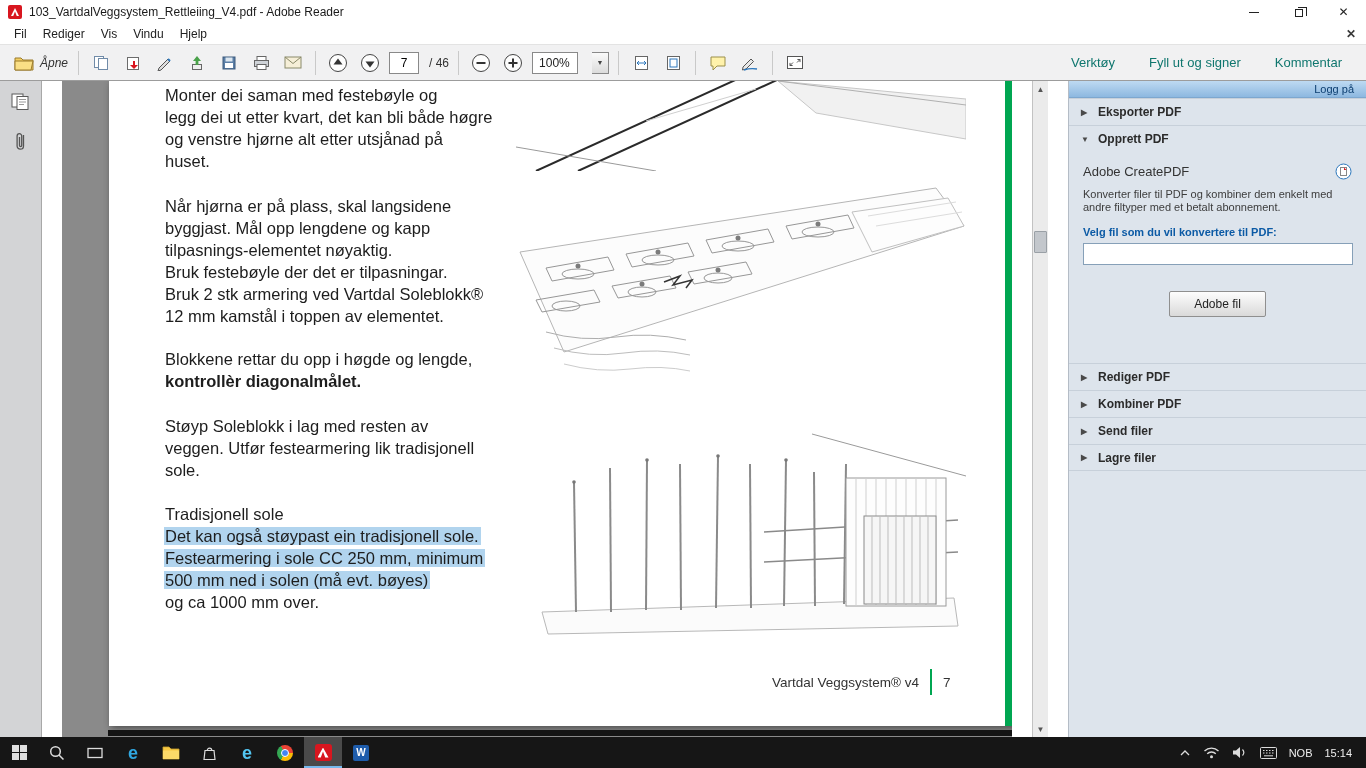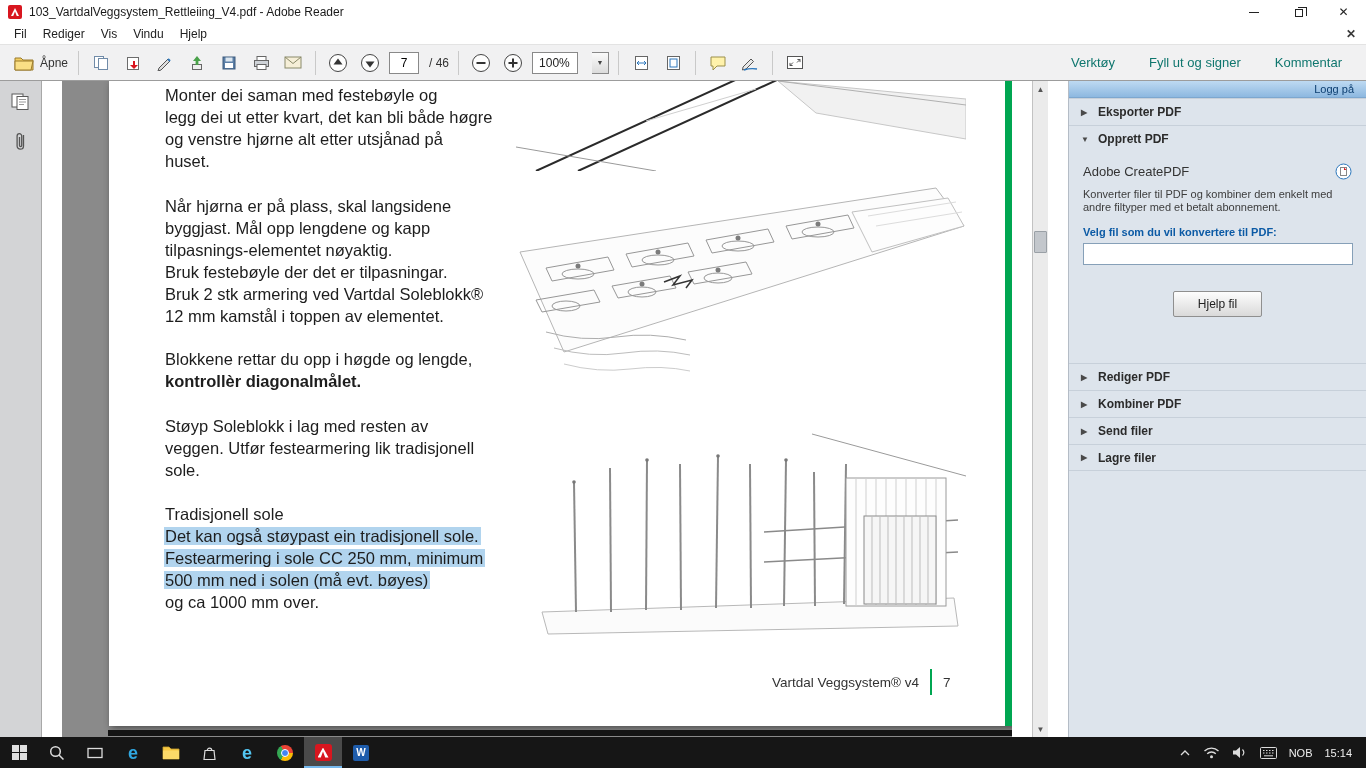--- a/index.html
+++ b/index.html
@@ -30,7 +30,7 @@
   .tb-group { display:flex; align-items:center; gap:6px; padding:0 5px; }
   .tb-sep { width:1px; height:24px; background:#c9c9c9; margin:0 4px; }
   .tb-btn { min-width:26px; height:26px; display:flex; align-items:center; justify-content:center; border-radius:2px; }
-  .open-btn { display:flex; align-items:center; gap:6px; padding:0 6px; height:26px; }
+  .open-btn { display:flex; align-items:center; gap:6px; padding:0 6px; height:26px;font-style:italic; }
   .open-label { font-size:12px; color:#333; }
   .page-input { width:30px; height:22px; border:1px solid #898989; background:#fff; text-align:center; font-size:12px; font-family:"Liberation Sans",sans-serif; }
   .page-total { font-size:12px; color:#333; margin-left:4px; }

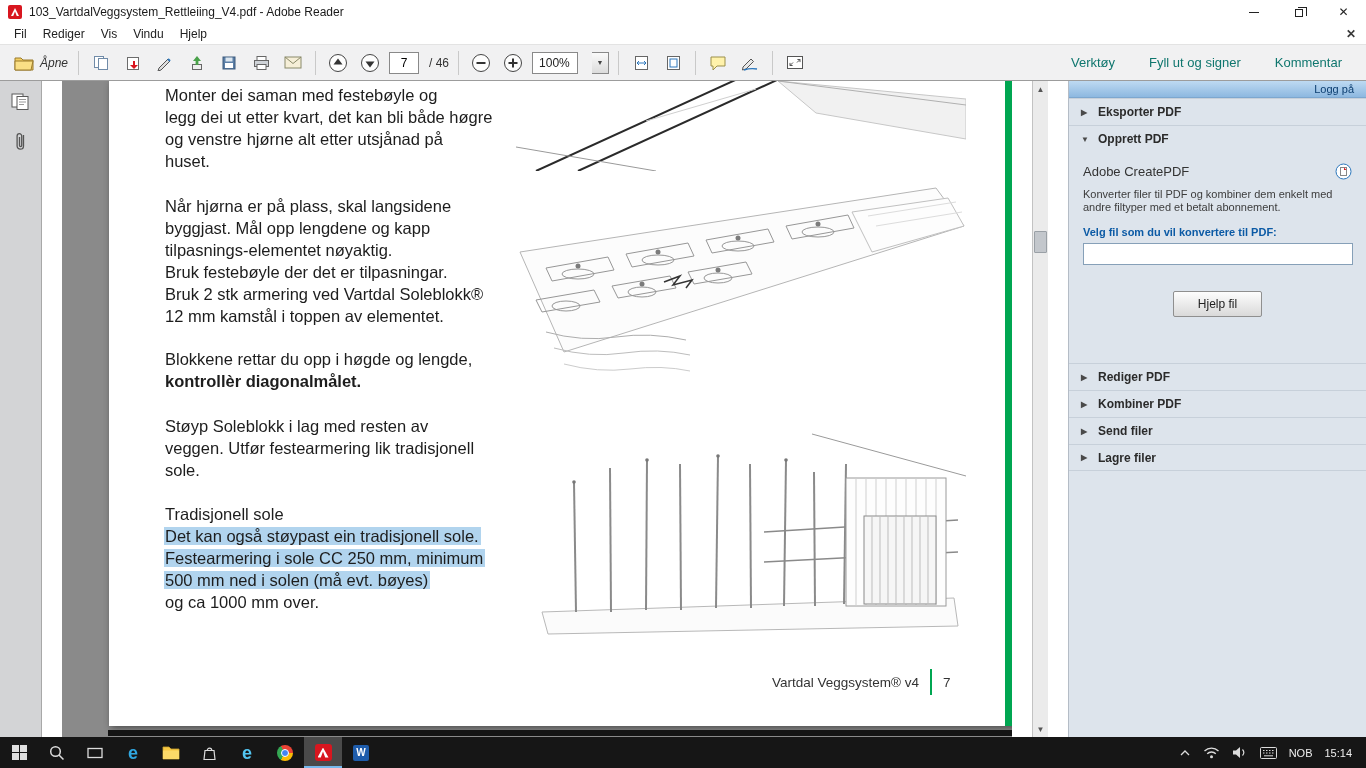--- a/index.html
+++ b/index.html
@@ -439,7 +439,7 @@
         <div class="p-choose">Velg fil som du vil konvertere til PDF:</div>
         <input class="p-input" value="" style="">
         <div class="p-btnrow">
-          <span class="p-btn">Hjelp fil</span>
+          <span class="p-btn">Adobe fil</span>
         </div>
       </div>
 

